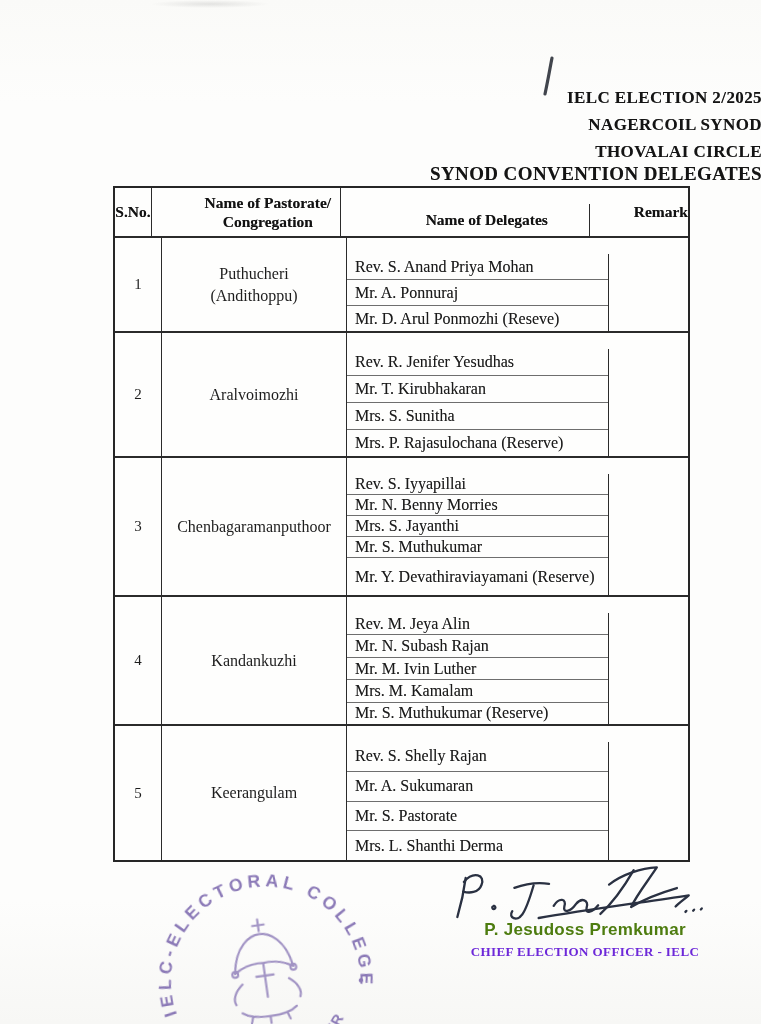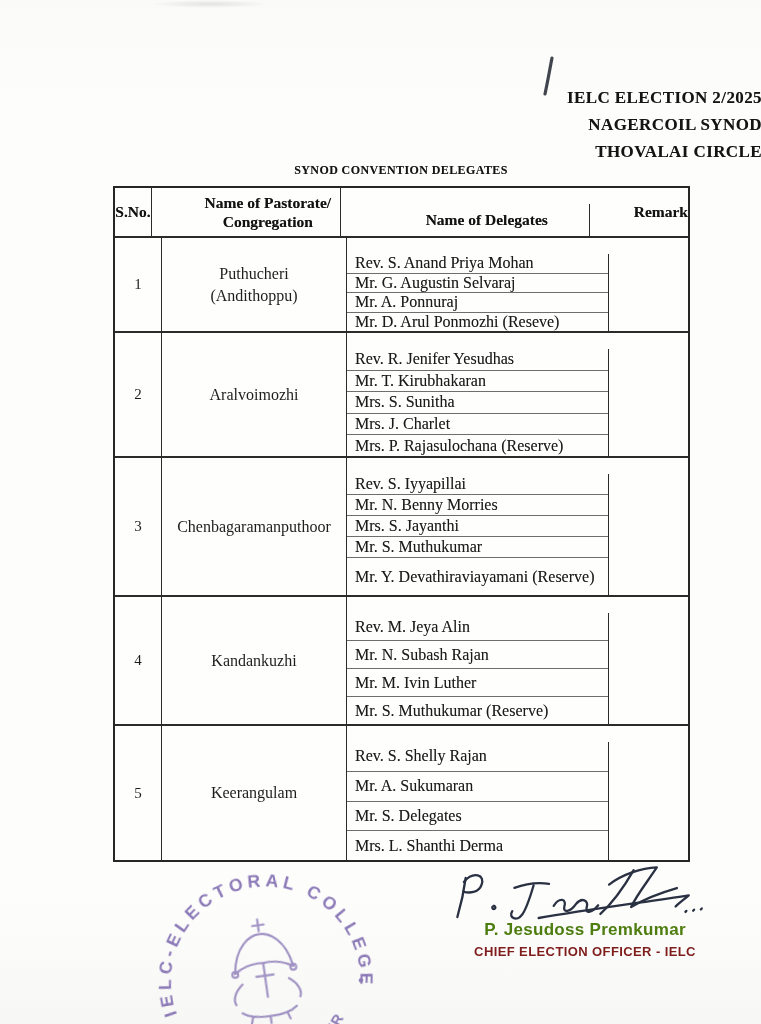--- a/index.html
+++ b/index.html
@@ -21,7 +21,7 @@
   }
   .table-title {
     position:absolute; top:163px; left:40px; width:722px;
-    text-align:center; font-weight:bold; font-size:12px;
+    text-align:right; font-weight:bold; font-size:19px;
     letter-spacing:.4px; color:#141414;
     text-shadow:0 0 .5px rgba(20,20,20,.4);
   }

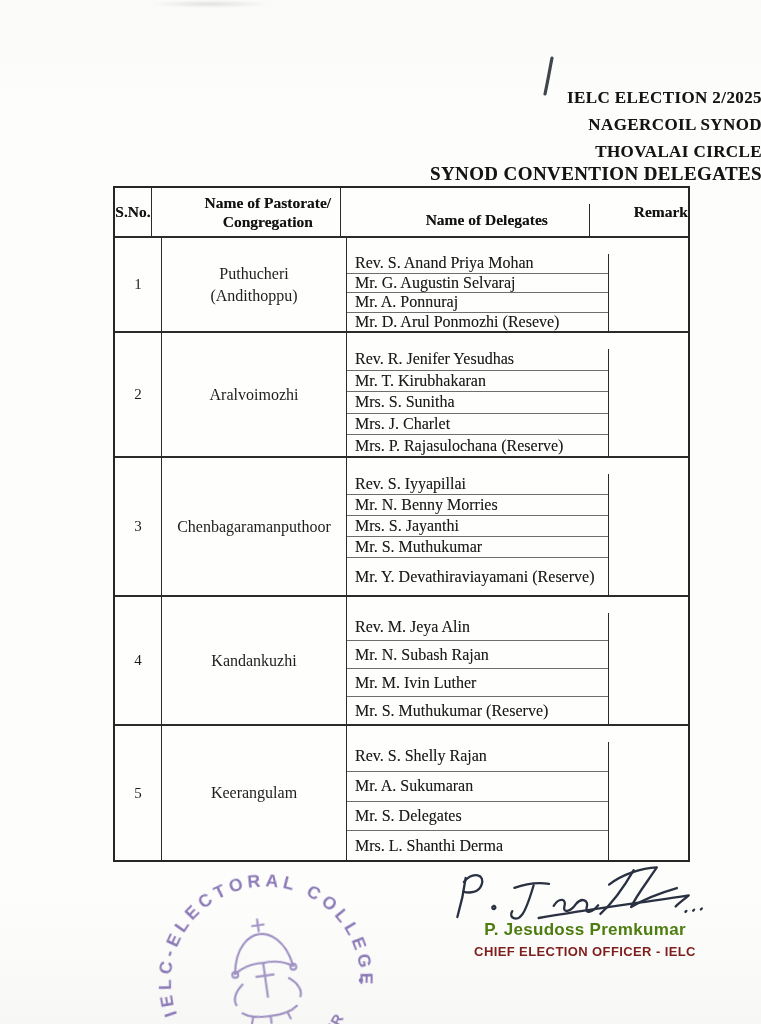--- a/index.html
+++ b/index.html
@@ -124,7 +124,6 @@
 (Andithoppu)</div>
       <div class="cell c3 dcol">
         <div class="dcell">Rev. S. Anand Priya Mohan</div>
-        <div class="dcell">Mr. G. Augustin Selvaraj</div>
         <div class="dcell">Mr. A. Ponnuraj</div>
         <div class="dcell">Mr. D. Arul Ponmozhi (Reseve)</div>
       </div>

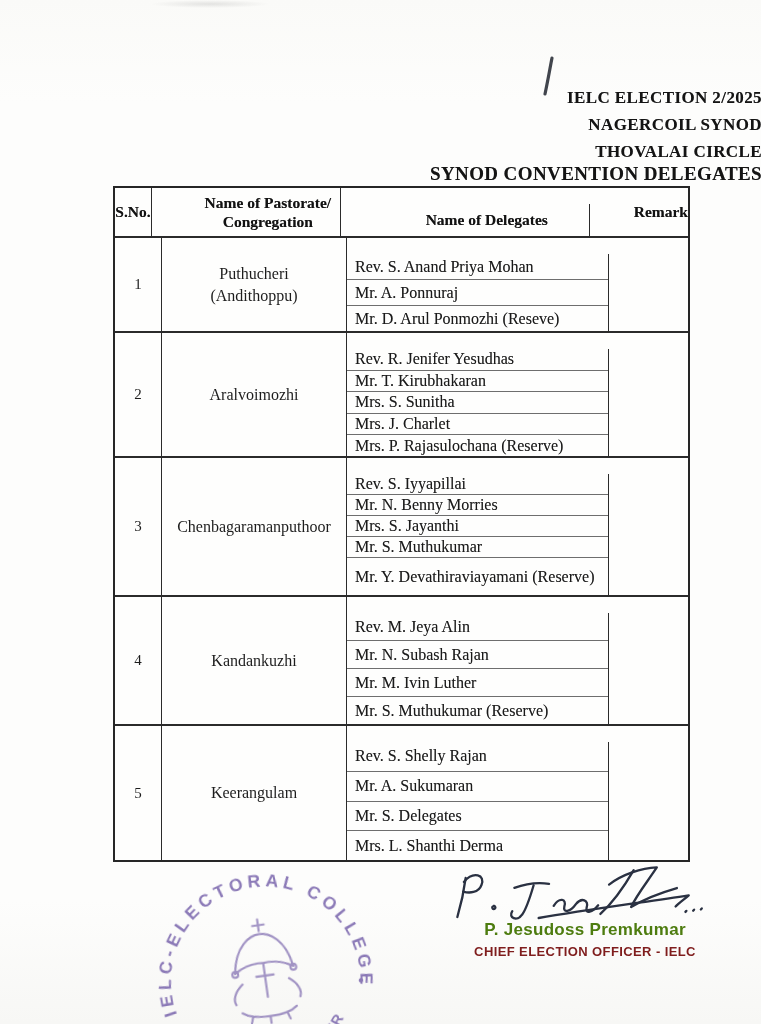--- a/index.html
+++ b/index.html
@@ -137,7 +137,6 @@
         <div class="dcell">Rev. R. Jenifer Yesudhas</div>
         <div class="dcell">Mr. T. Kirubhakaran</div>
         <div class="dcell">Mrs. S. Sunitha</div>
-        <div class="dcell">Mrs. J. Charlet</div>
         <div class="dcell">Mrs. P. Rajasulochana (Reserve)</div>
       </div>
       <div class="cell c4"></div>

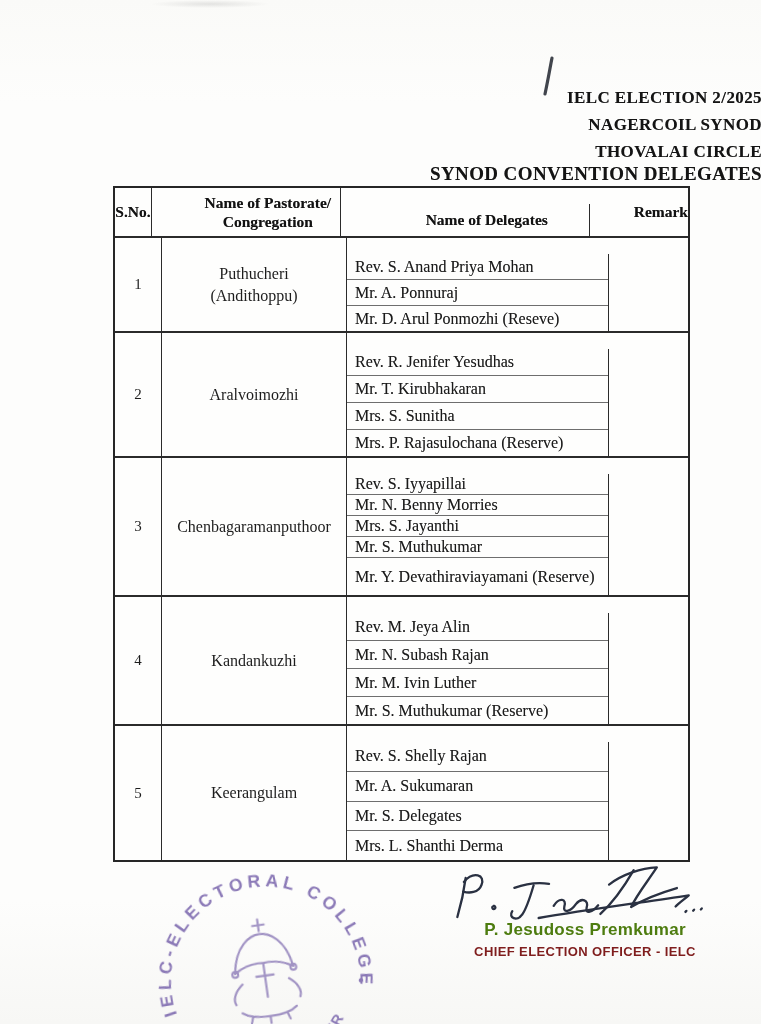--- a/index.html
+++ b/index.html
@@ -162,6 +162,7 @@
         <div class="dcell">Rev. M. Jeya Alin</div>
         <div class="dcell">Mr. N. Subash Rajan</div>
         <div class="dcell">Mr. M. Ivin Luther</div>
+        <div class="dcell">Mrs. M. Kamalam</div>
         <div class="dcell">Mr. S. Muthukumar (Reserve)</div>
       </div>
       <div class="cell c4"></div>

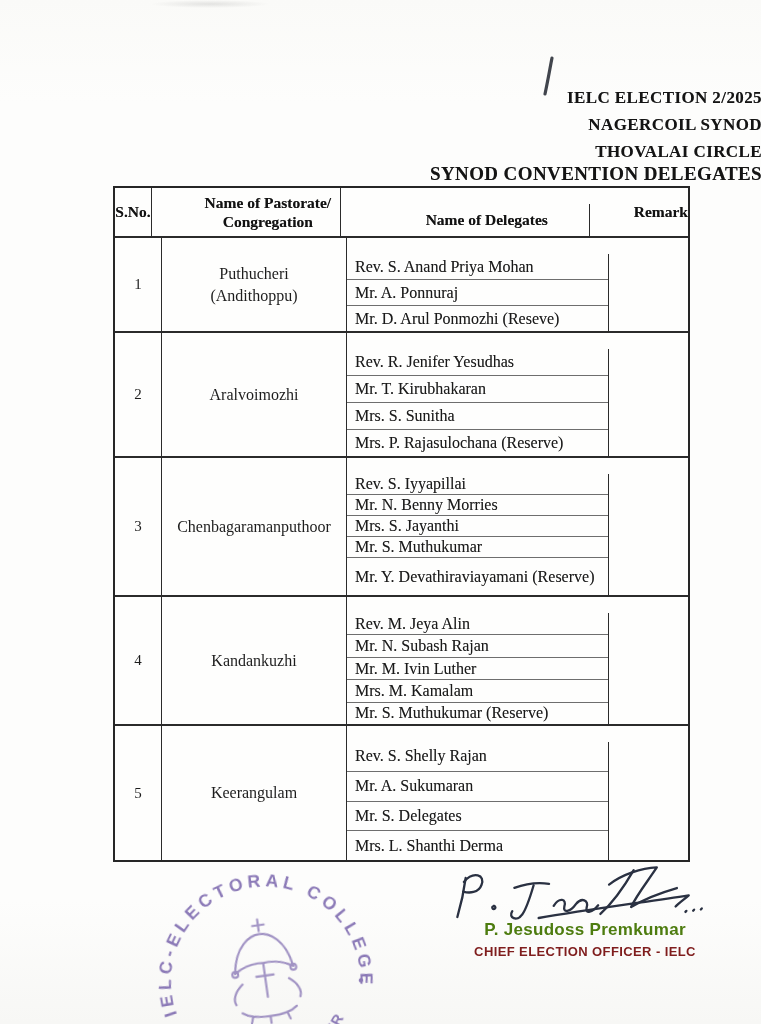--- a/index.html
+++ b/index.html
@@ -174,7 +174,7 @@
       <div class="cell c3 dcol">
         <div class="dcell">Rev. S. Shelly Rajan</div>
         <div class="dcell">Mr. A. Sukumaran</div>
-        <div class="dcell">Mr. S. Delegates</div>
+        <div class="dcell">Mr. S. Pastorate</div>
         <div class="dcell">Mrs. L. Shanthi Derma</div>
       </div>
       <div class="cell c4"></div>

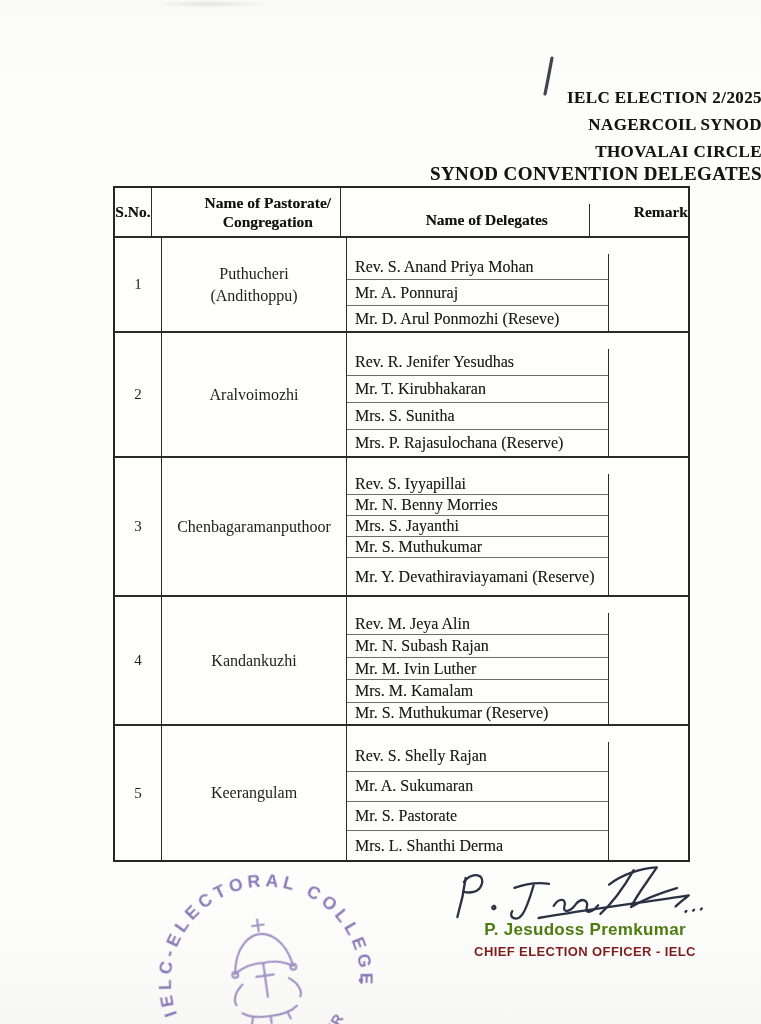--- a/index.html
+++ b/index.html
@@ -80,8 +80,8 @@
   }
   .sig-title {
     position:absolute; left:430px; top:944px; width:310px;
-    text-align:center; font-family:Liberation Sans, sans-serif;
-    font-weight:bold; font-size:13px; color:#7f1d1d; letter-spacing:.4px;
+    text-align:center; font-family:Liberation Serif, serif;
+    font-weight:bold; font-size:13px; color:#6d28d9; letter-spacing:.4px;
   }
   .smudge {
     position:absolute; left:150px; top:0; width:120px; height:8px;

